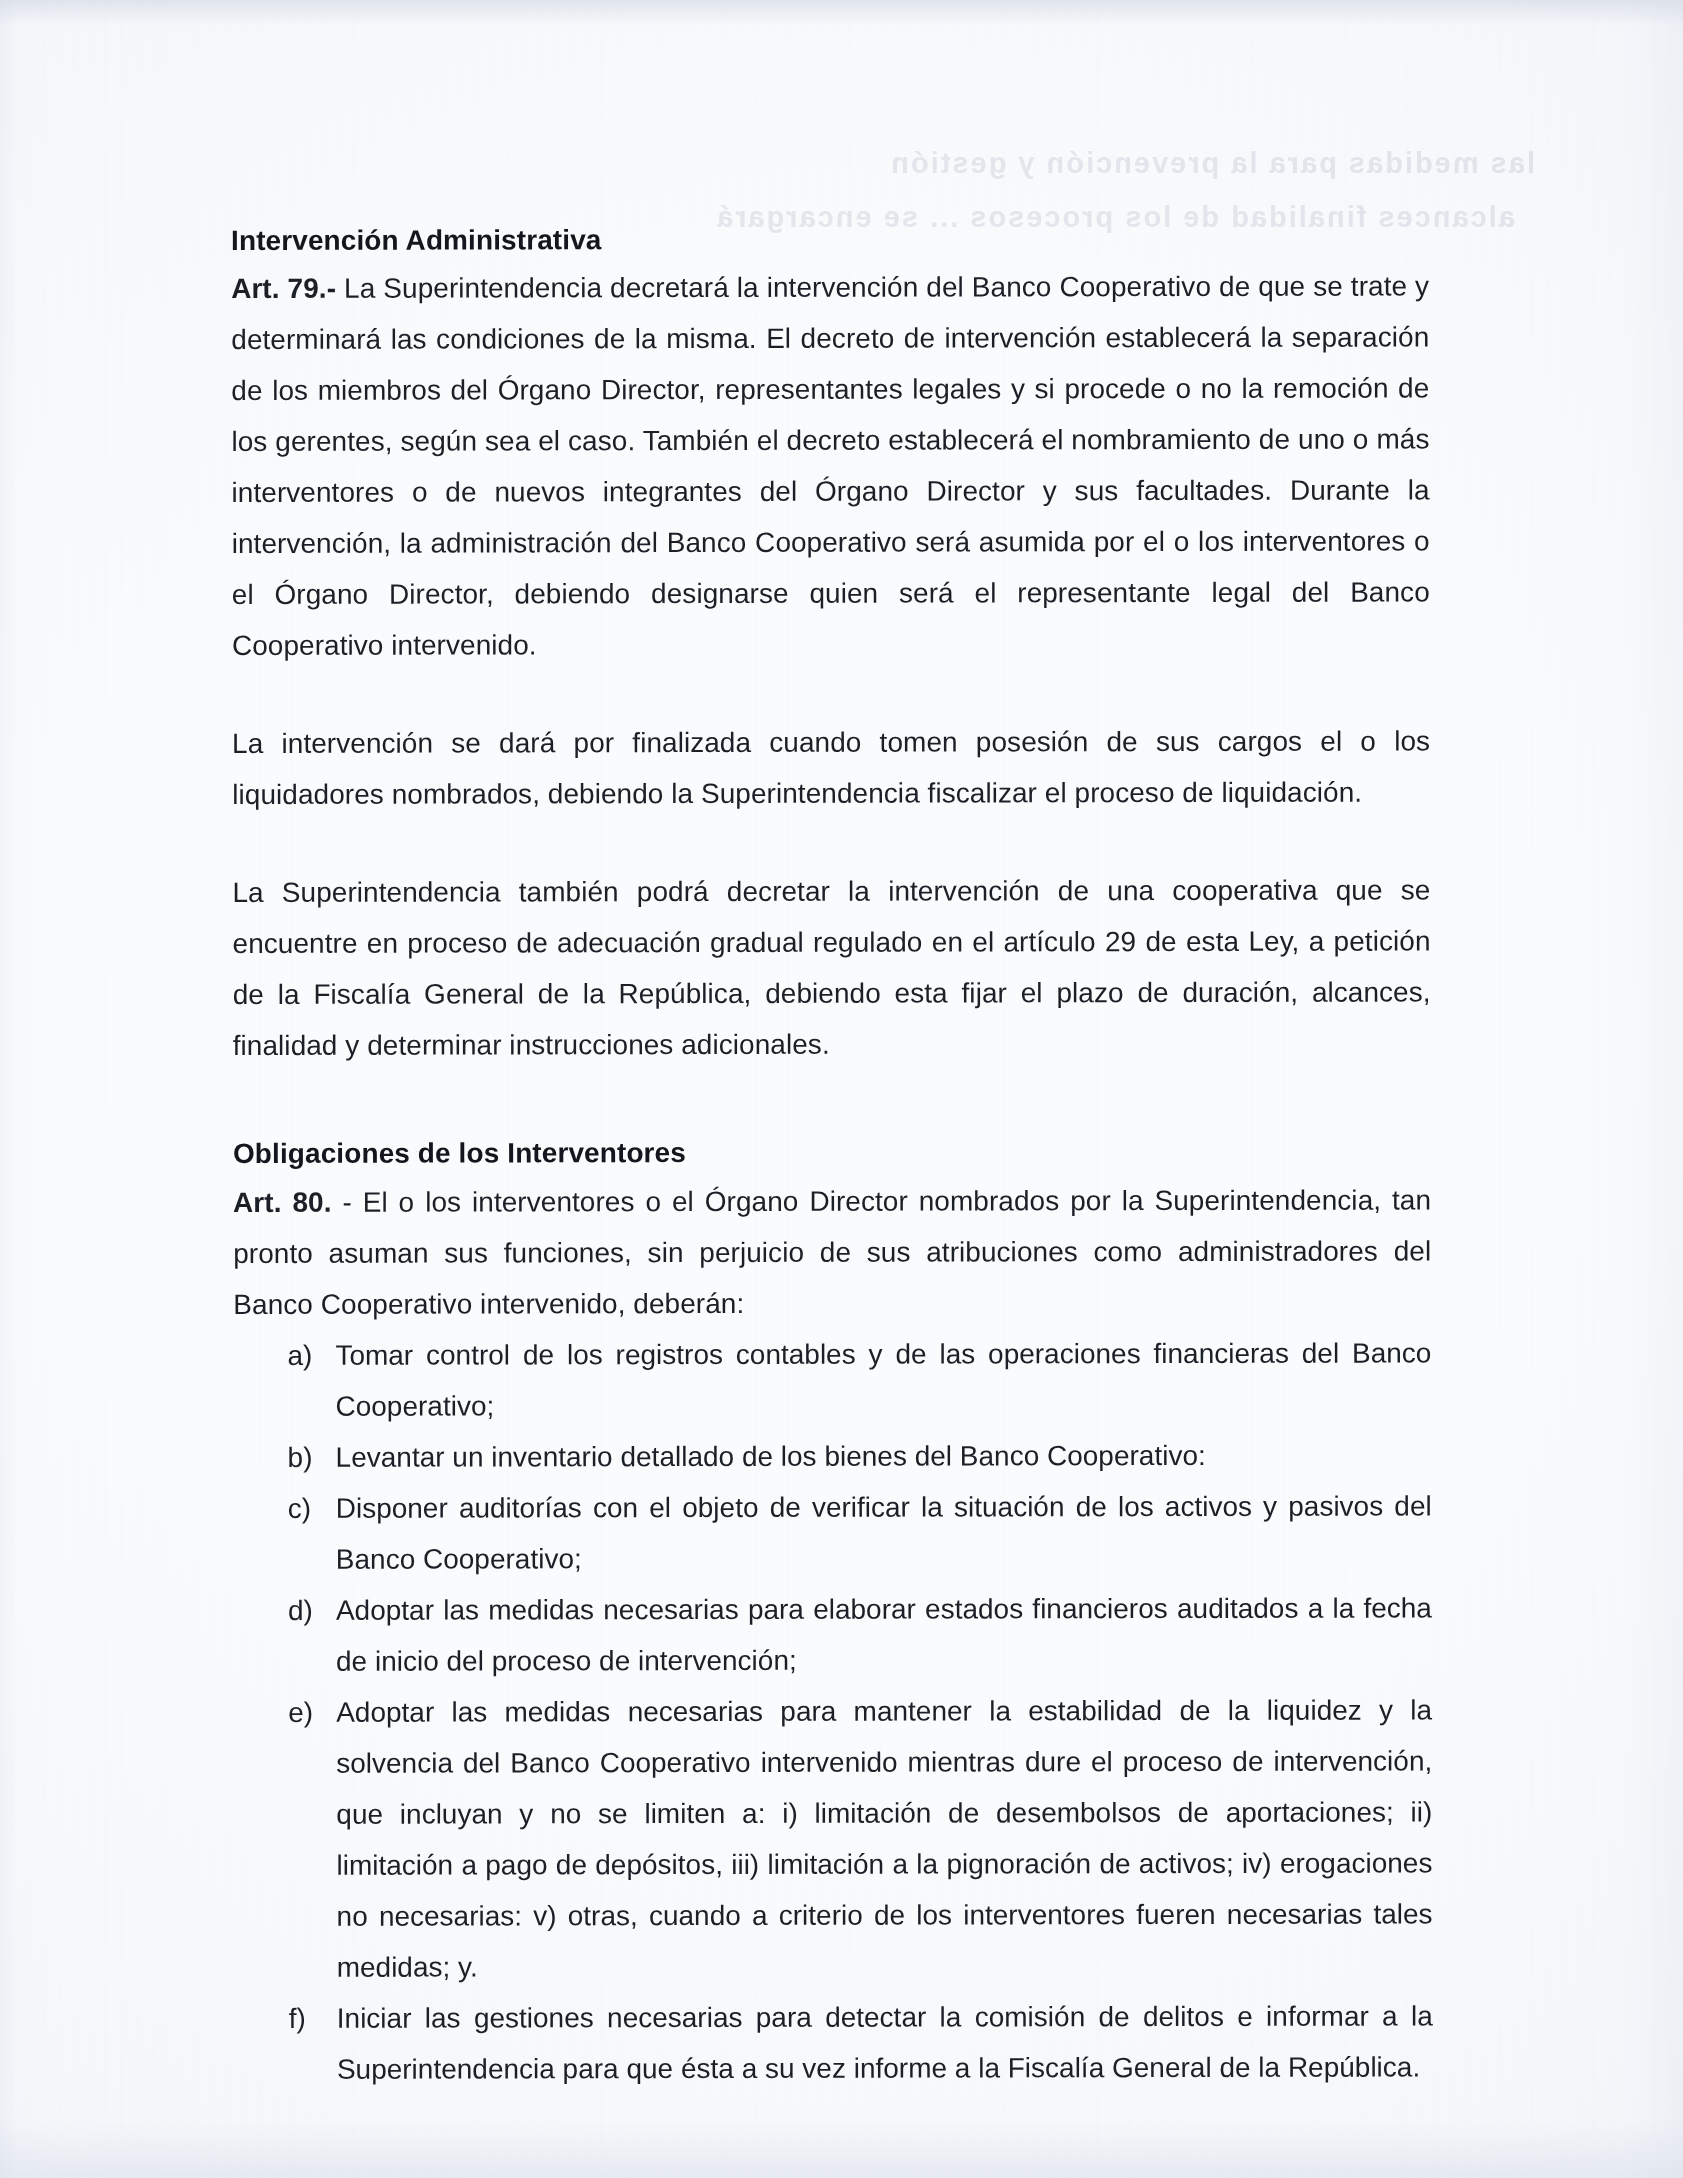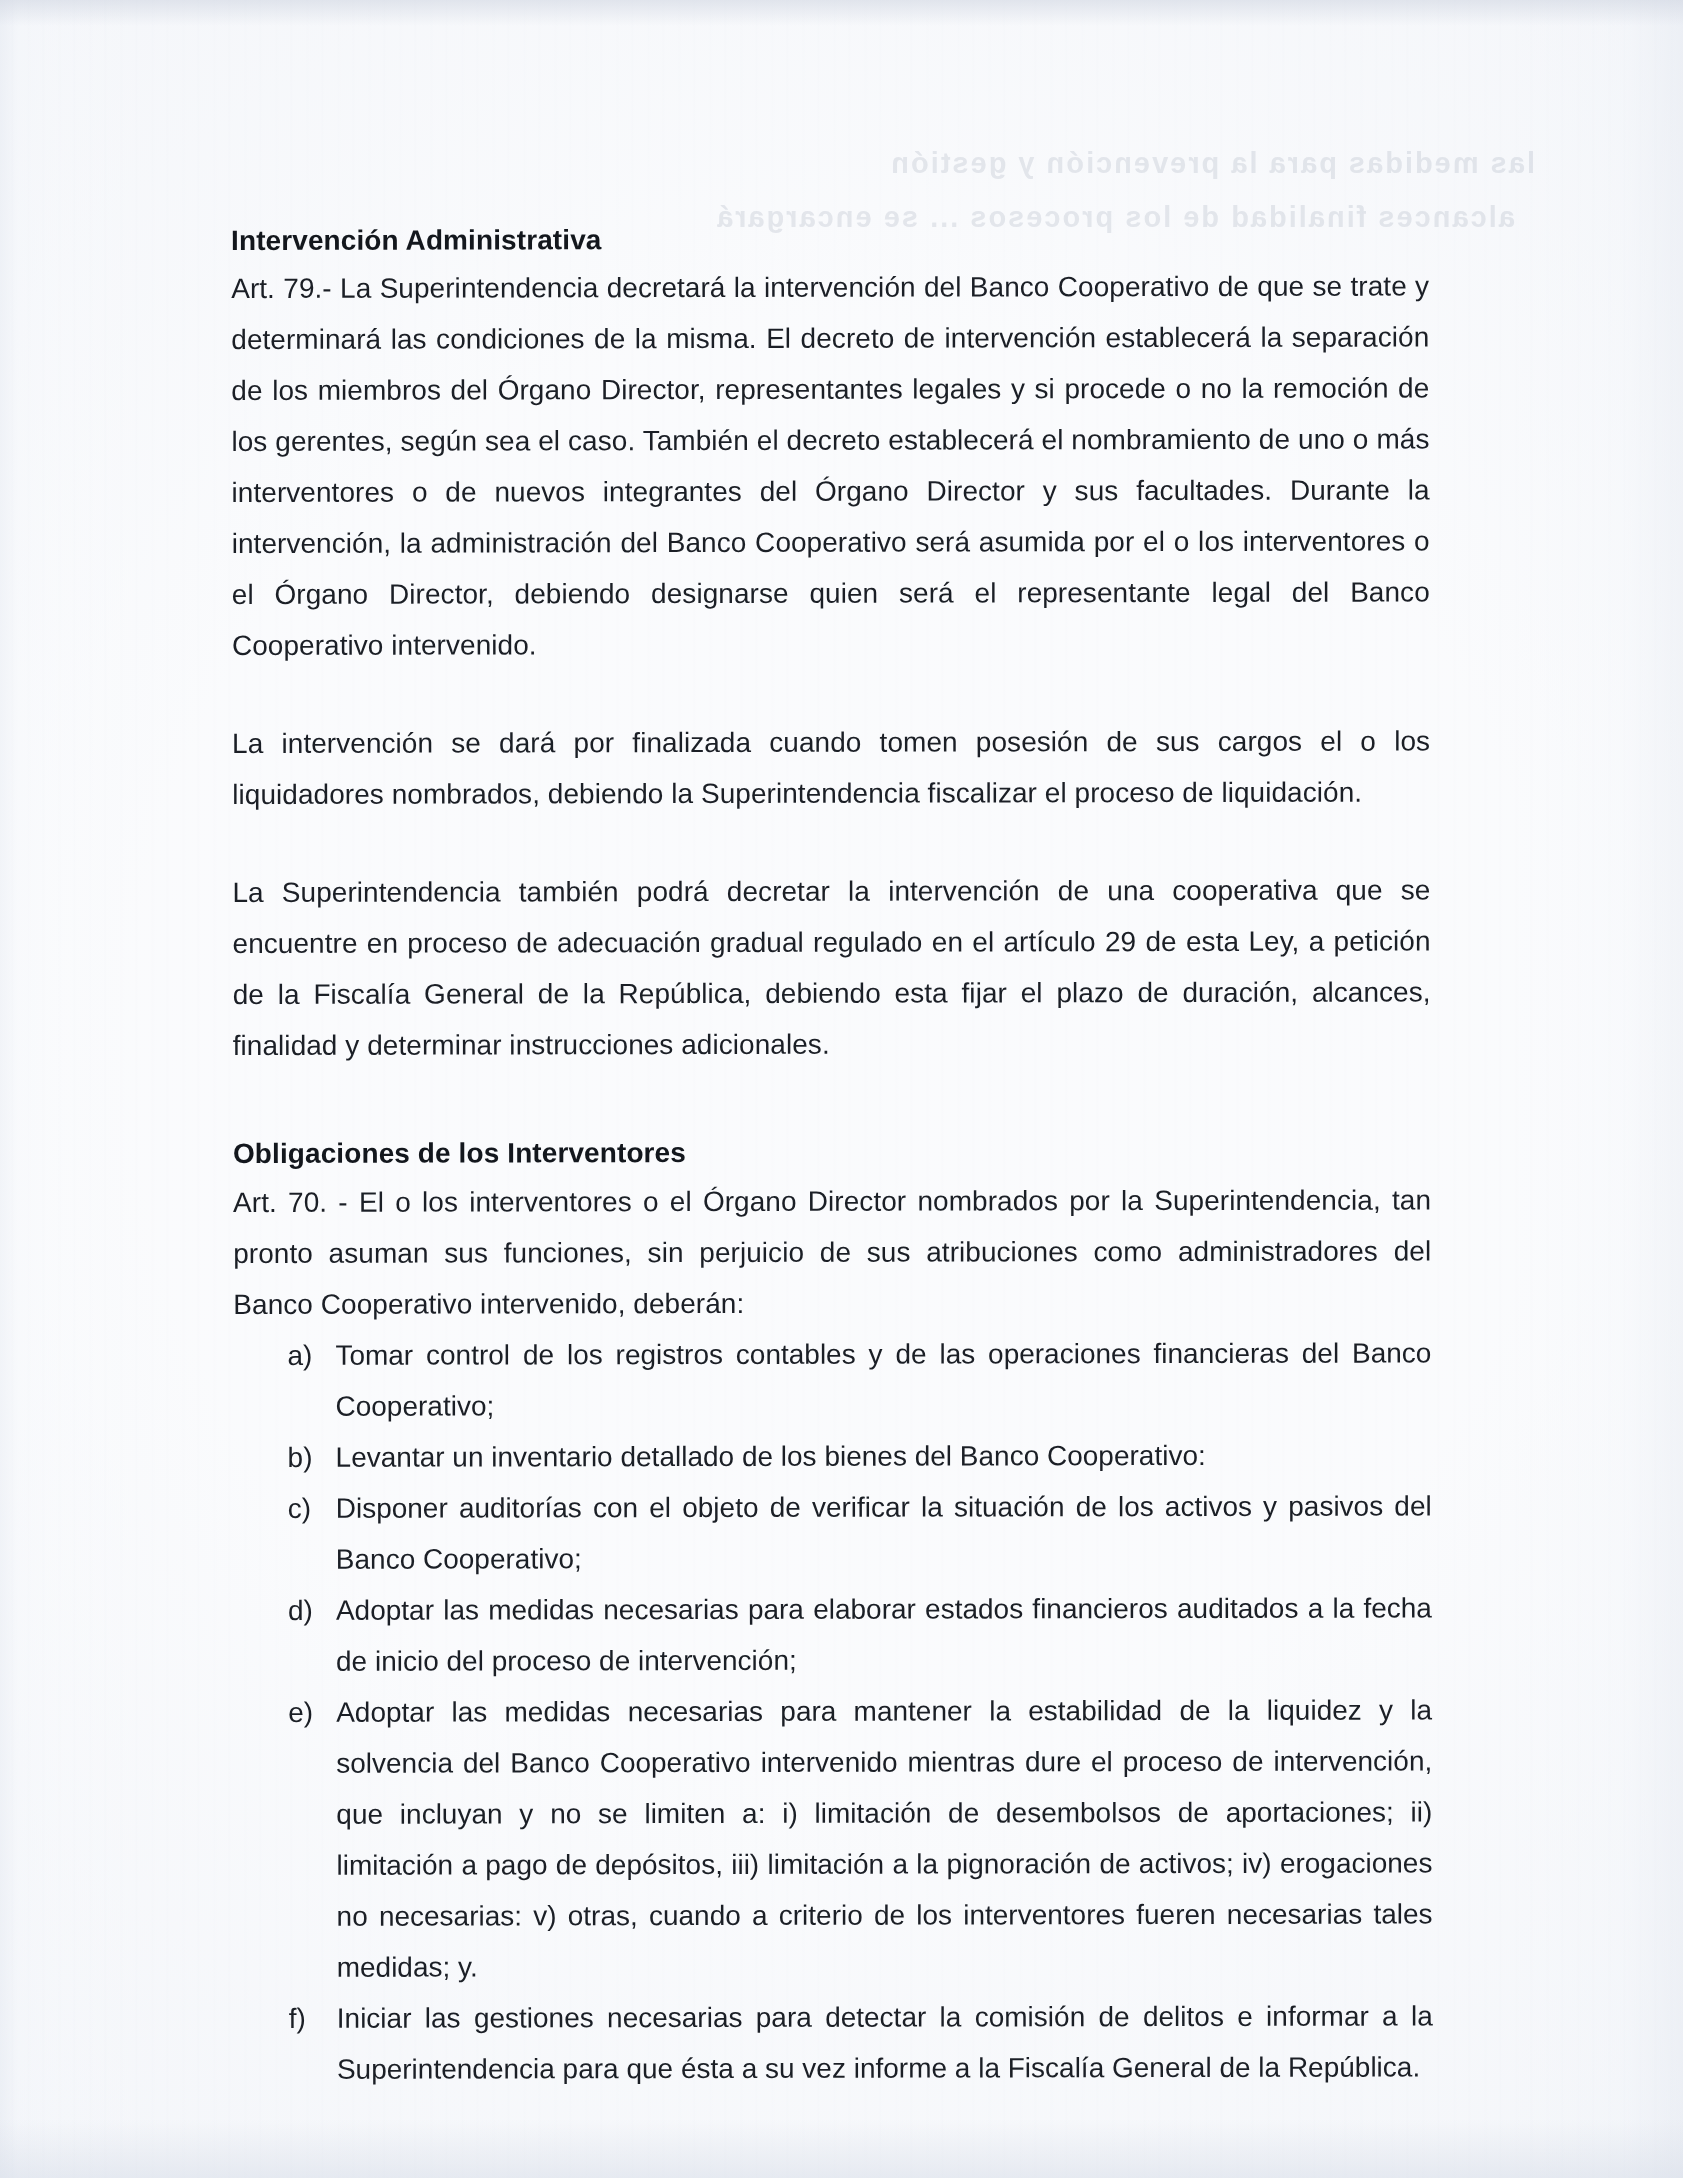--- a/index.html
+++ b/index.html
@@ -120,7 +120,7 @@
   p.body.gap { margin-top: 47px; }
 
   .art-label {
-    font-weight: 400;
+    font-weight: 700;
   }
 
   .spacer-lg { height: 65px; }

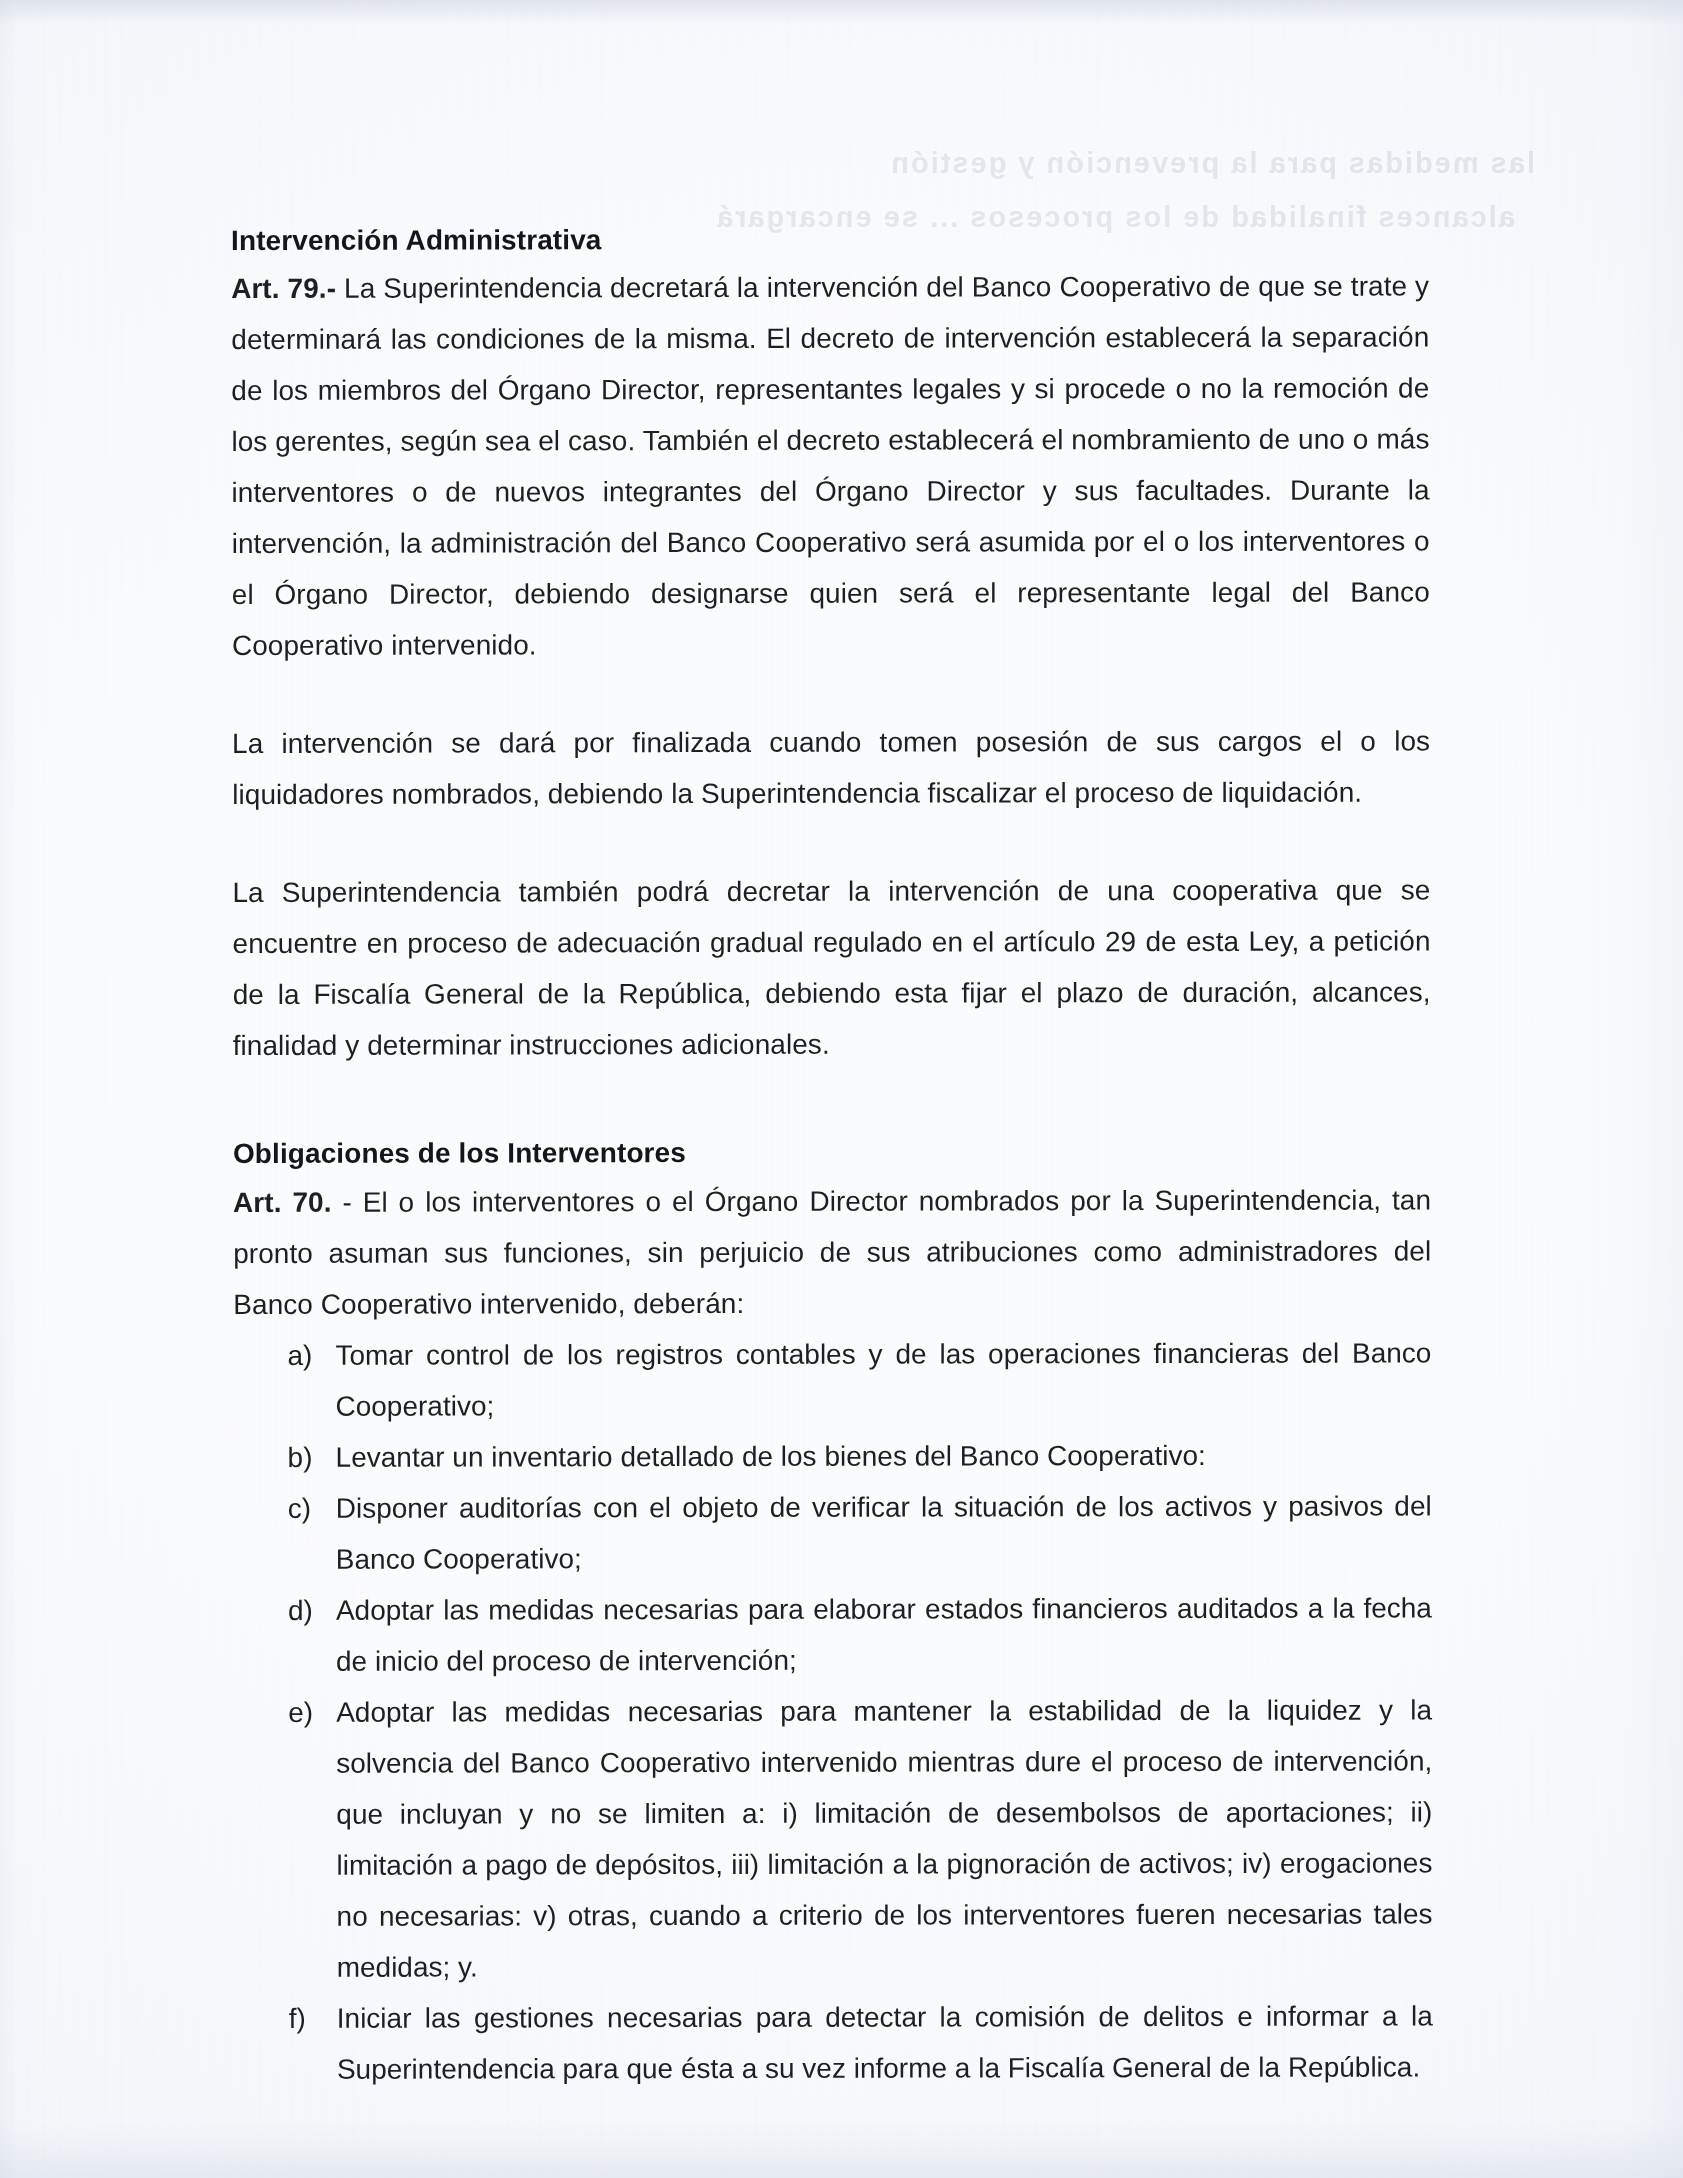--- a/index.html
+++ b/index.html
@@ -186,7 +186,7 @@
 
     <h2 class="section-heading">Obligaciones de los Interventores</h2>
 
-    <p class="body"><span class="art-label">Art. 70.</span><span> - El o los interventores o el Órgano Director nombrados por la Superintendencia, tan pronto asuman sus funciones, sin perjuicio de sus atribuciones como administradores del Banco Cooperativo intervenido, deberán:</span></p>
+    <p class="body"><span class="art-label">Art. 80.</span><span> - El o los interventores o el Órgano Director nombrados por la Superintendencia, tan pronto asuman sus funciones, sin perjuicio de sus atribuciones como administradores del Banco Cooperativo intervenido, deberán:</span></p>
 
     <ol class="items">
       <li>

